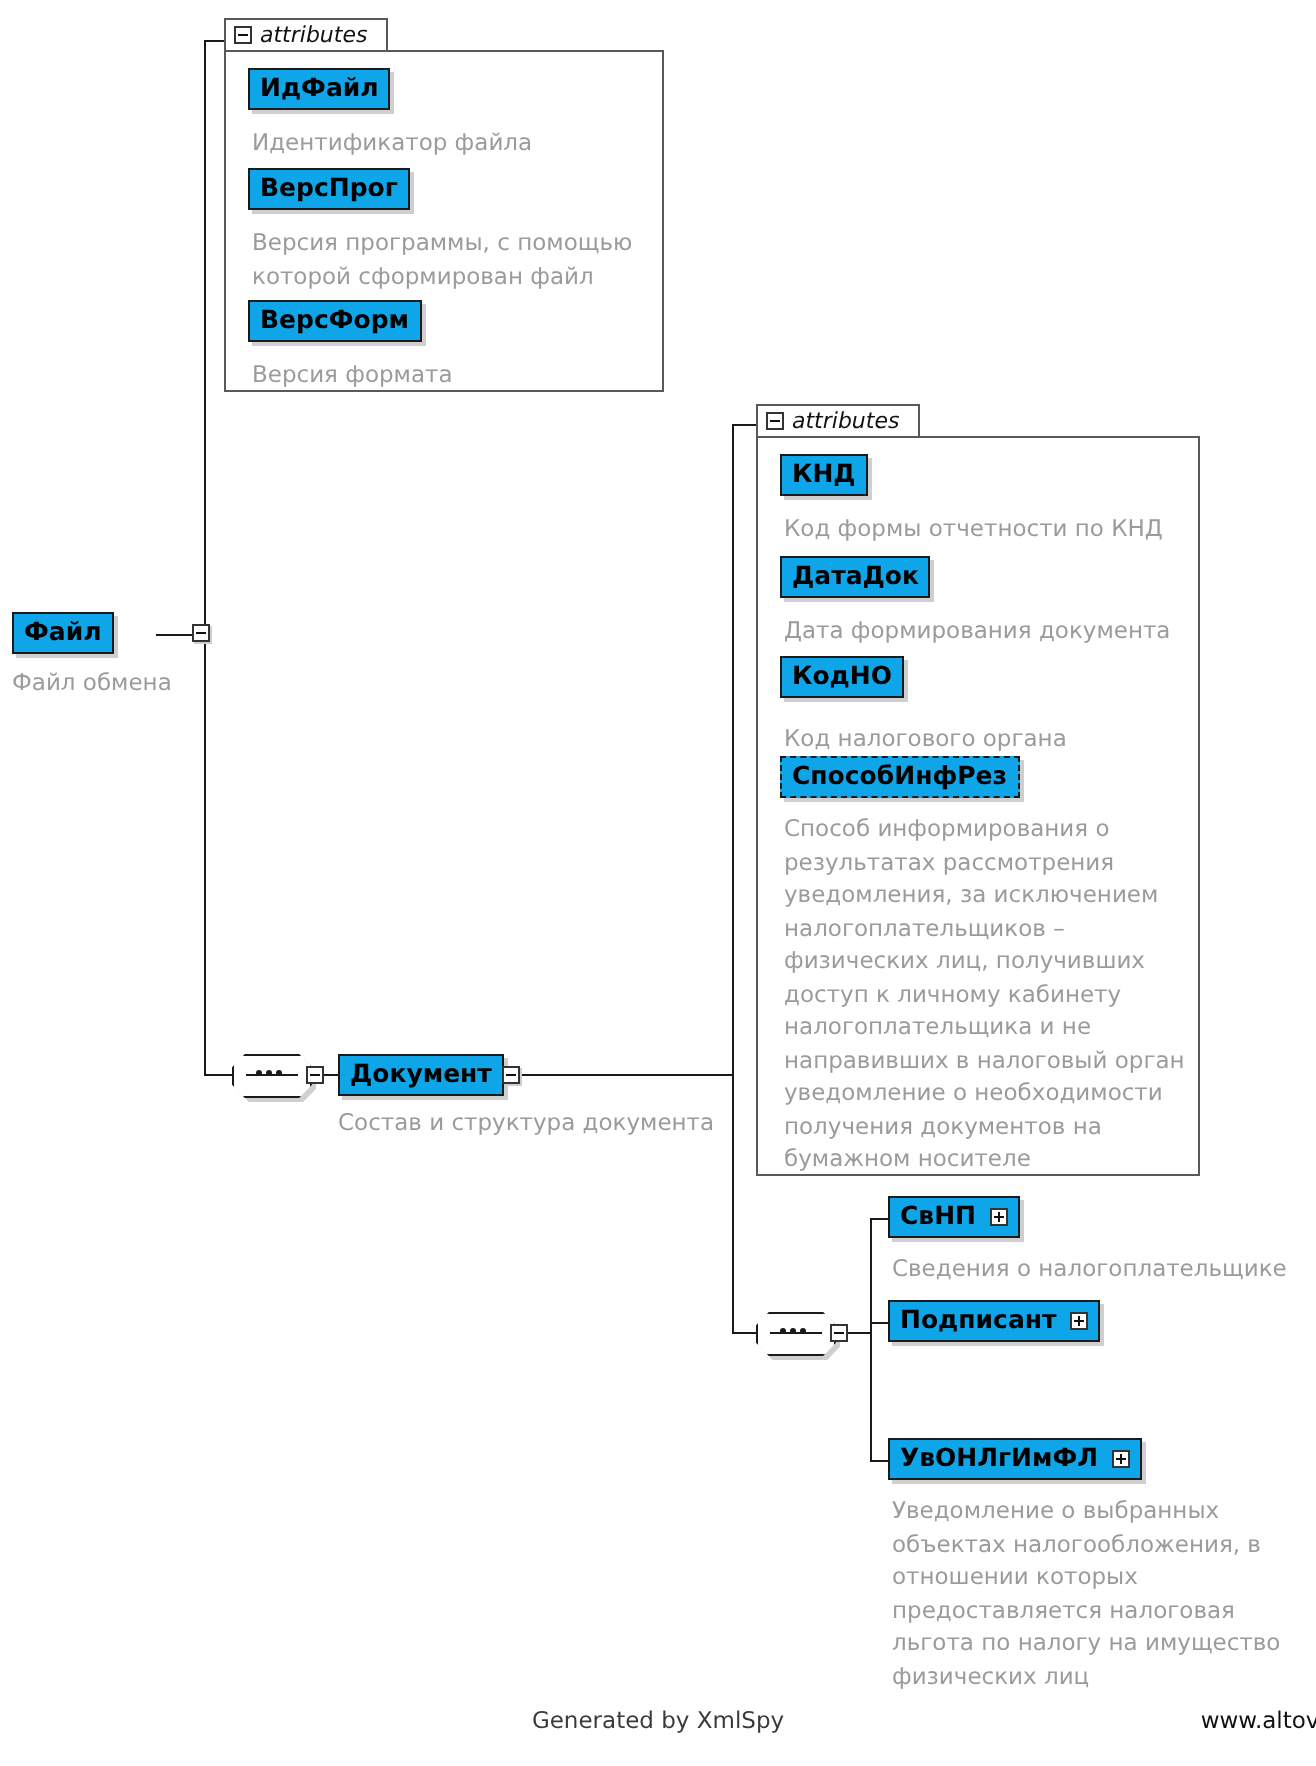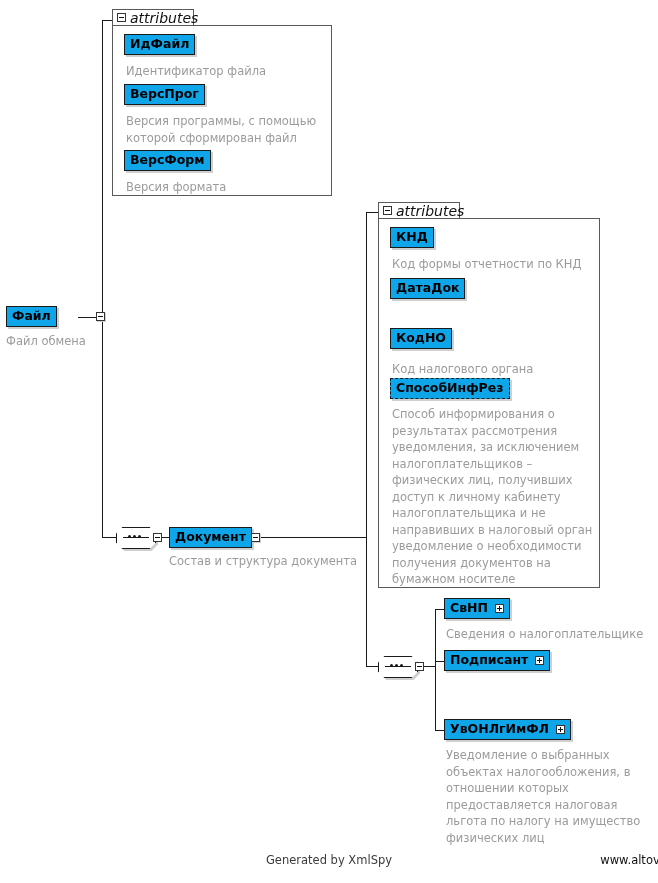--- a/index.html
+++ b/index.html
@@ -57,7 +57,7 @@
   }
   .attr-tab .tab-label {
     font-style: italic;
-    font-size: 14px;
+    font-size: 11px;
     color: #111;
     margin-left: 4px;
     line-height: 1;

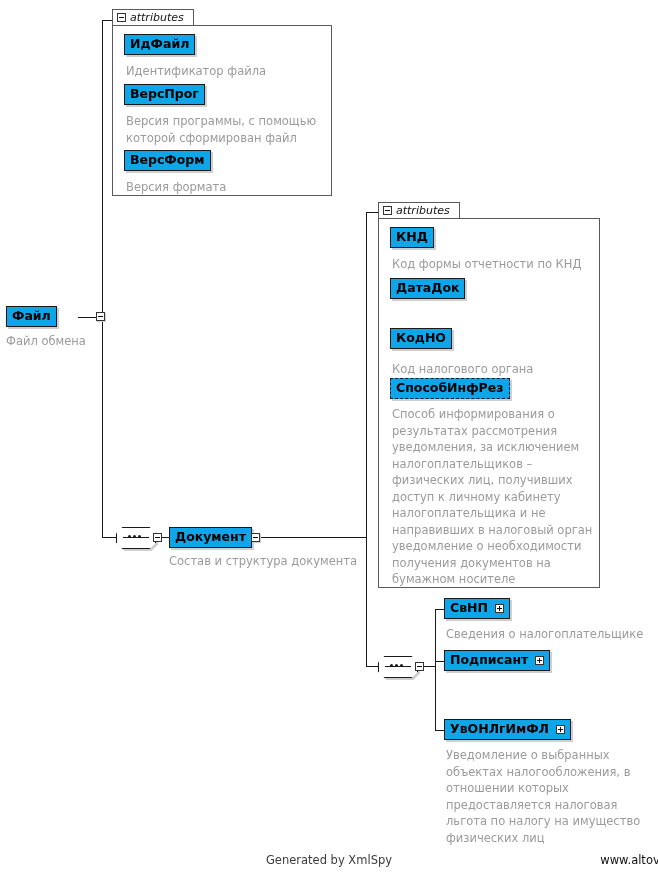--- a/index.html
+++ b/index.html
@@ -327,6 +327,7 @@
         <span class="node-label">ДатаДок</span>
       </div>
     </div>
+    <div class="desc" style="left:14px; top:105px; width:206px;">Дата формирования документа</div>
 
     <div class="node" style="left:12px; top:126px;">
       <div class="node-box">

